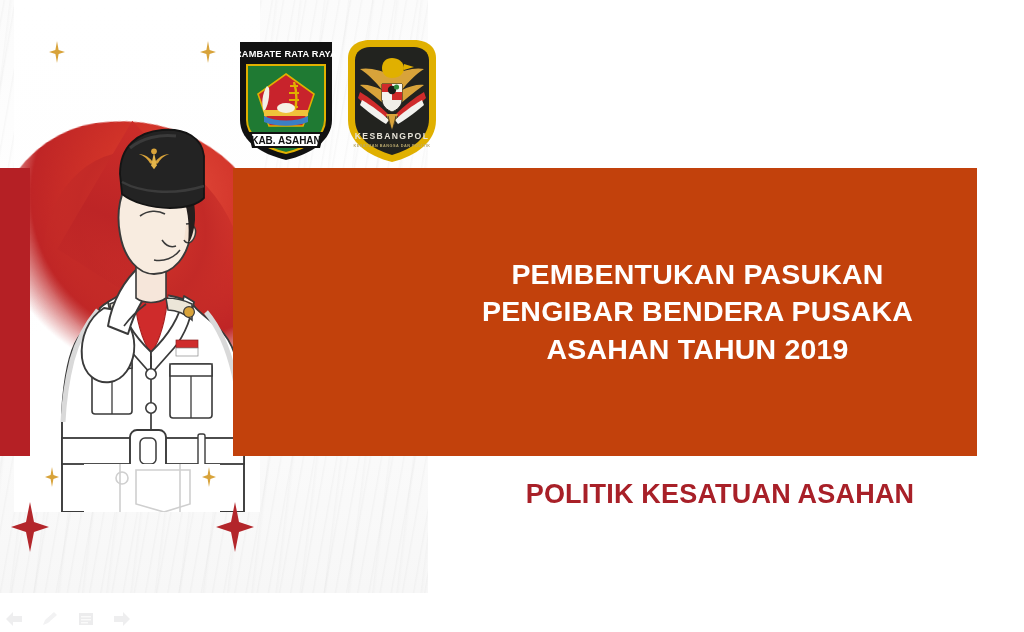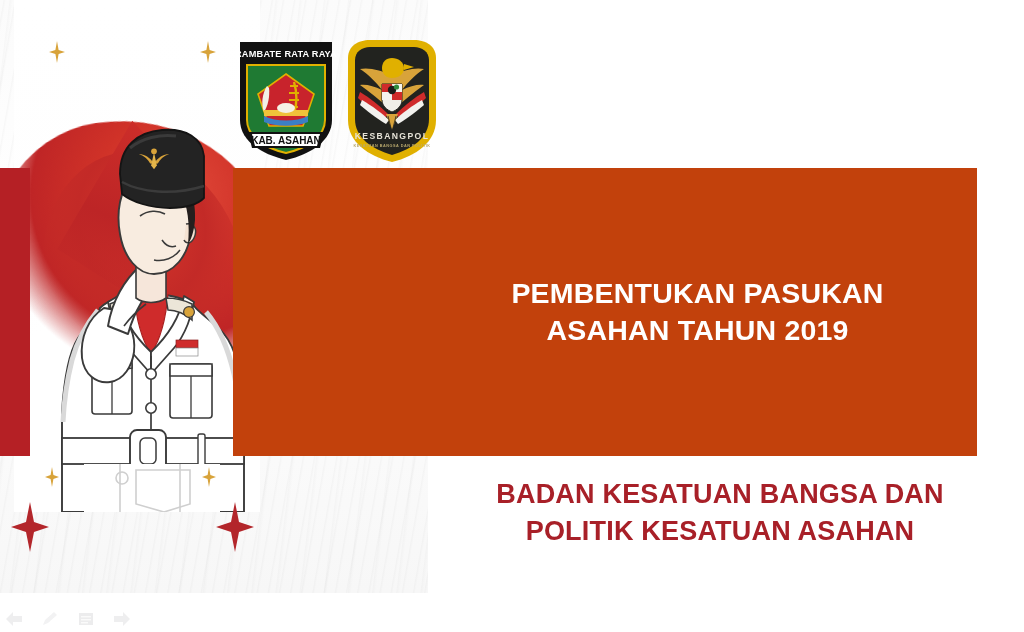--- a/index.html
+++ b/index.html
@@ -409,6 +409,7 @@
   <div class="title-banner">
     <div class="title-text">
       <span class="line">PEMBENTUKAN PASUKAN</span>
+      <span class="line">PENGIBAR BENDERA PUSAKA</span>
       <span class="line">ASAHAN TAHUN 2019</span>
     </div>
   </div>

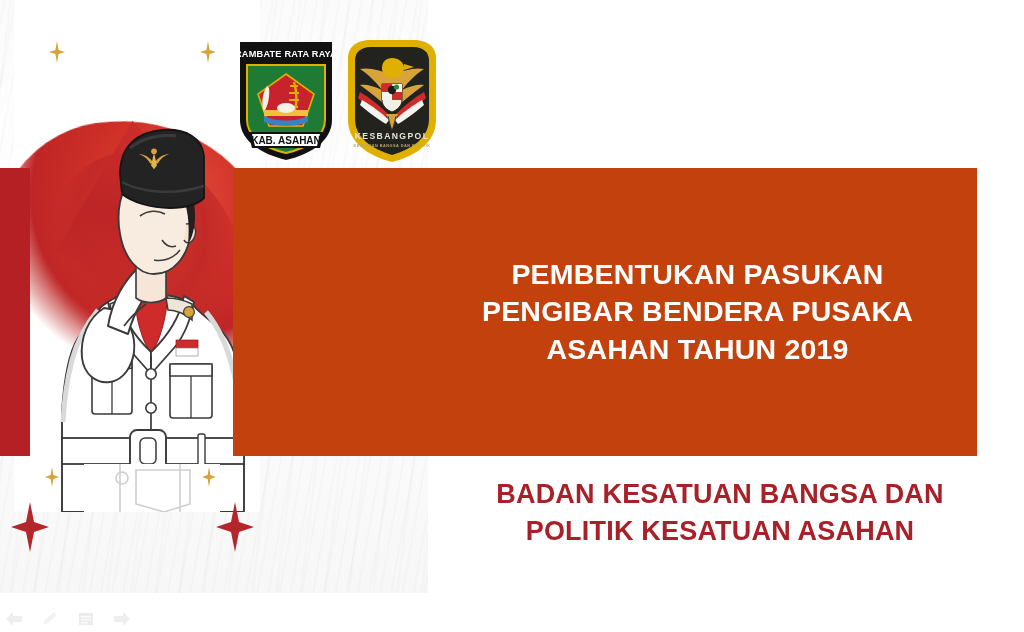--- a/index.html
+++ b/index.html
@@ -415,7 +415,6 @@
   </div>
 
   <div class="subtitle">
-    <span class="line">BADAN KESATUAN BANGSA DAN</span>
     <span class="line">POLITIK KESATUAN ASAHAN</span>
   </div>
 

